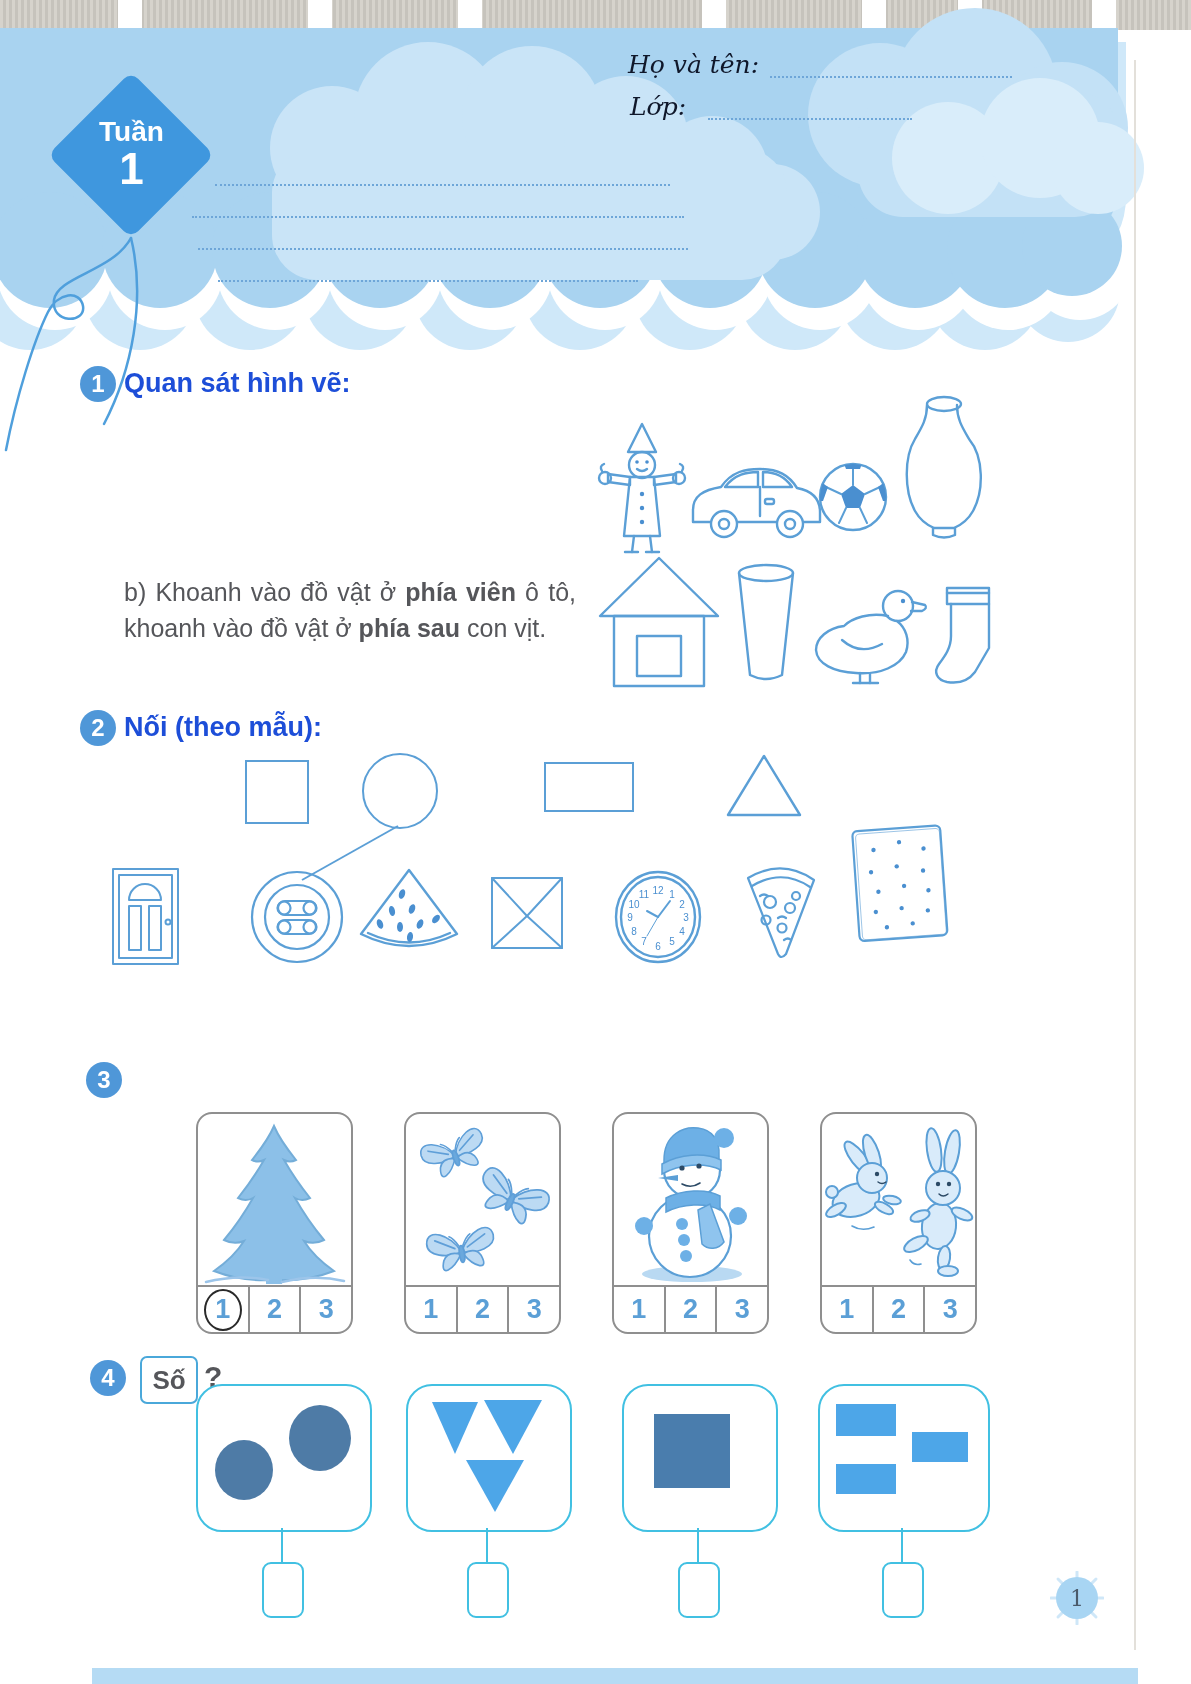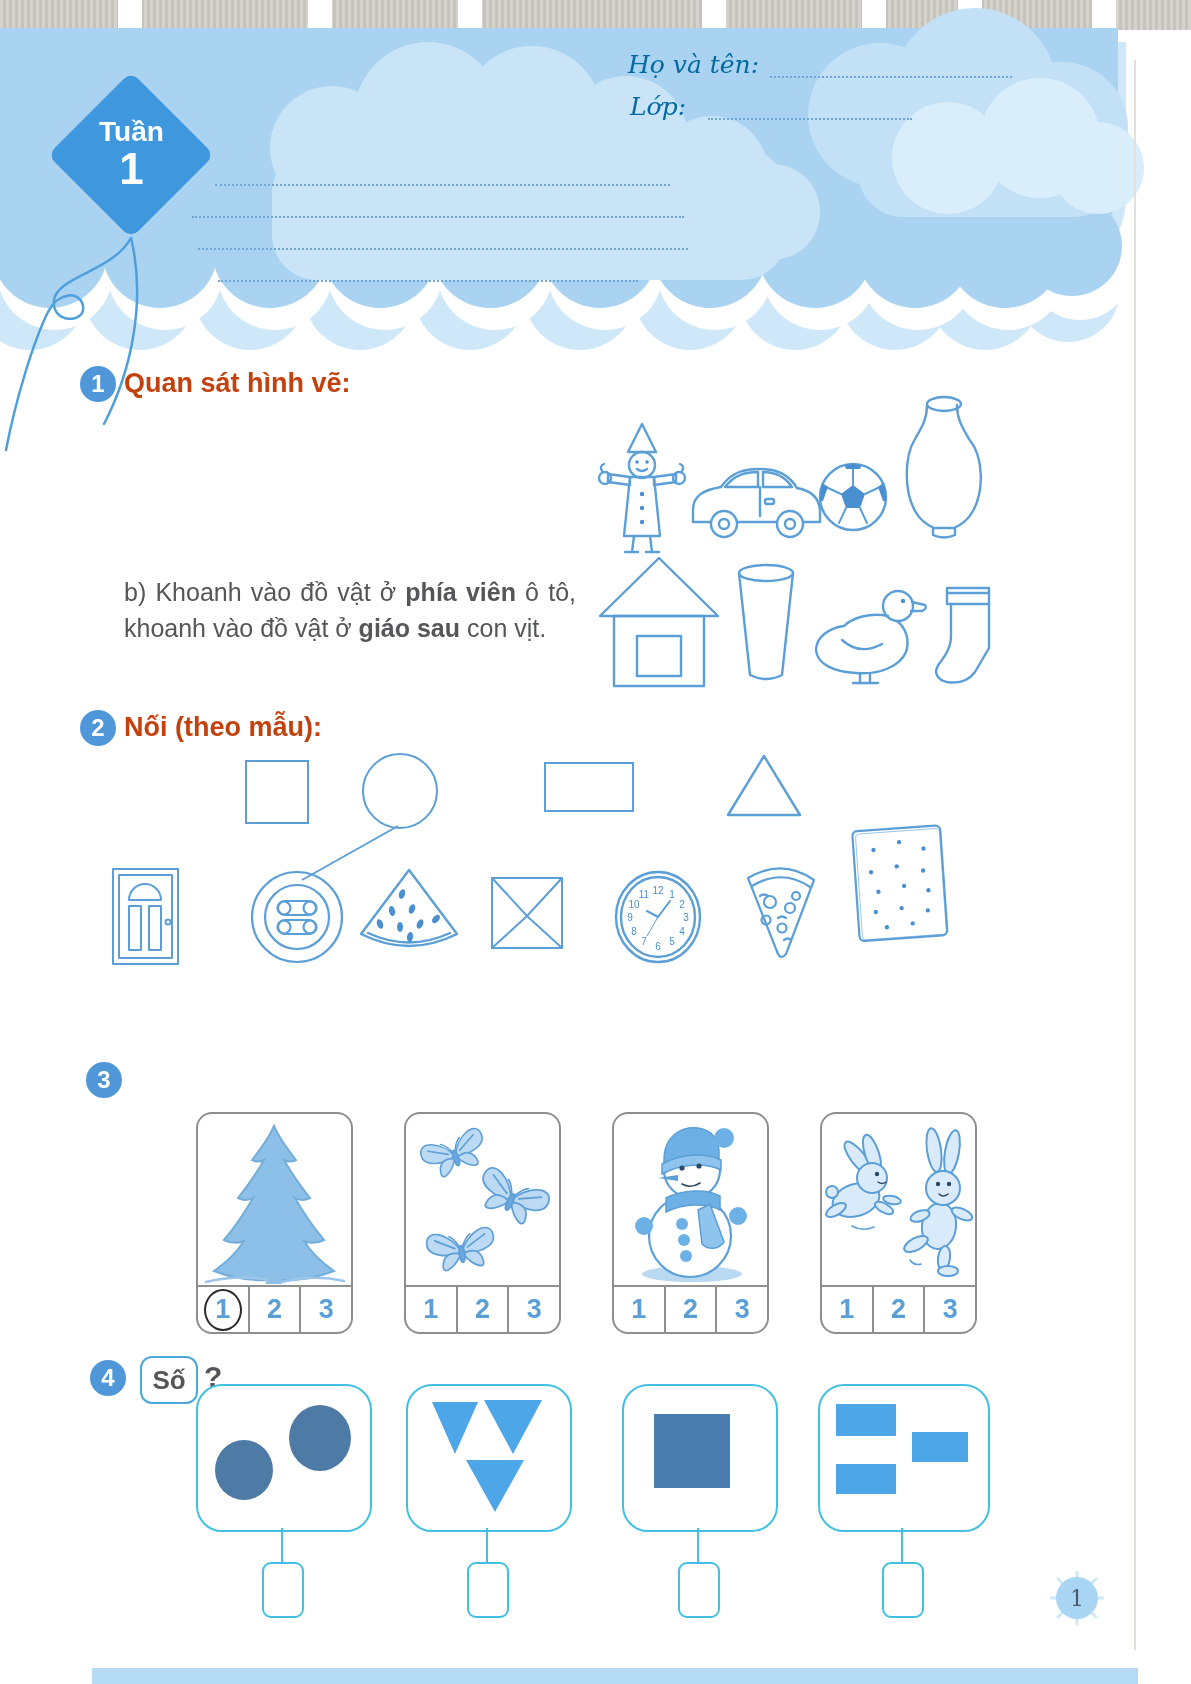--- a/index.html
+++ b/index.html
@@ -12,7 +12,7 @@
   .notch{position:absolute;top:0;height:30px;width:24px;background:#ffffff;}
   
   .script{font-family:"DejaVu Serif","Liberation Serif",serif;font-style:italic;
-          color:#0369a1;font-size:25px;}
+          color:#0f172a;font-size:25px;}
   .dotline{border-bottom:2px dotted #6ea6d8;height:16px;}
   .kite{position:absolute;left:72px;top:96px;width:118px;height:118px;background:#3f97de;
         border-radius:10px;transform:rotate(45deg);display:flex;align-items:center;justify-content:center;}

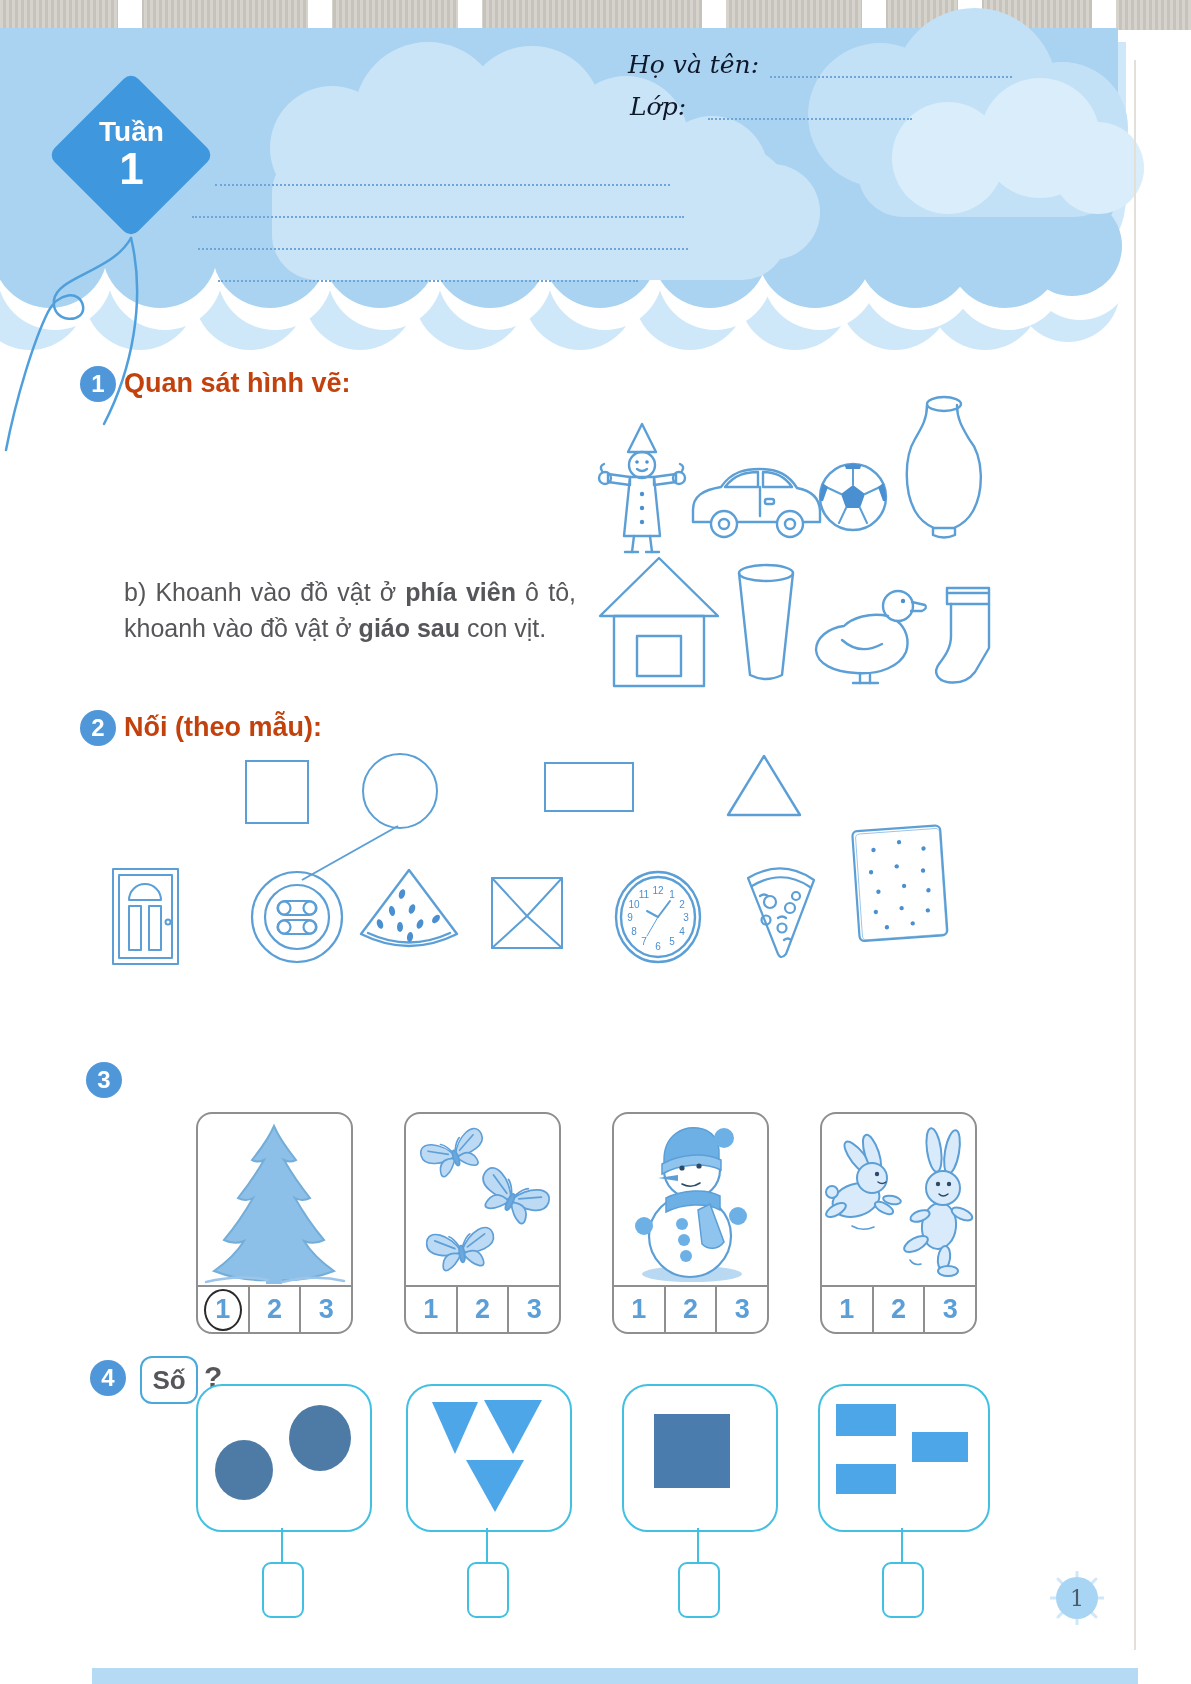--- a/index.html
+++ b/index.html
@@ -22,7 +22,7 @@
   
   .secnum{position:absolute;width:36px;height:36px;border-radius:50%;background:#4f97d8;
           color:#fff;font-size:24px;font-weight:bold;display:flex;align-items:center;justify-content:center;}
-  .sectitle{position:absolute;font-size:27px;font-weight:bold;color:#c2410c;}
+  .sectitle{position:absolute;font-size:27px;font-weight:bold;color:#1d4ed8;}
   .body{position:absolute;font-size:25px;line-height:1.44;text-align:justify;color:#55565a;}
   .body b{font-weight:bold;}
   .draw{stroke:#5b9fd6;fill:none;stroke-width:2.4;stroke-linecap:round;stroke-linejoin:round;}

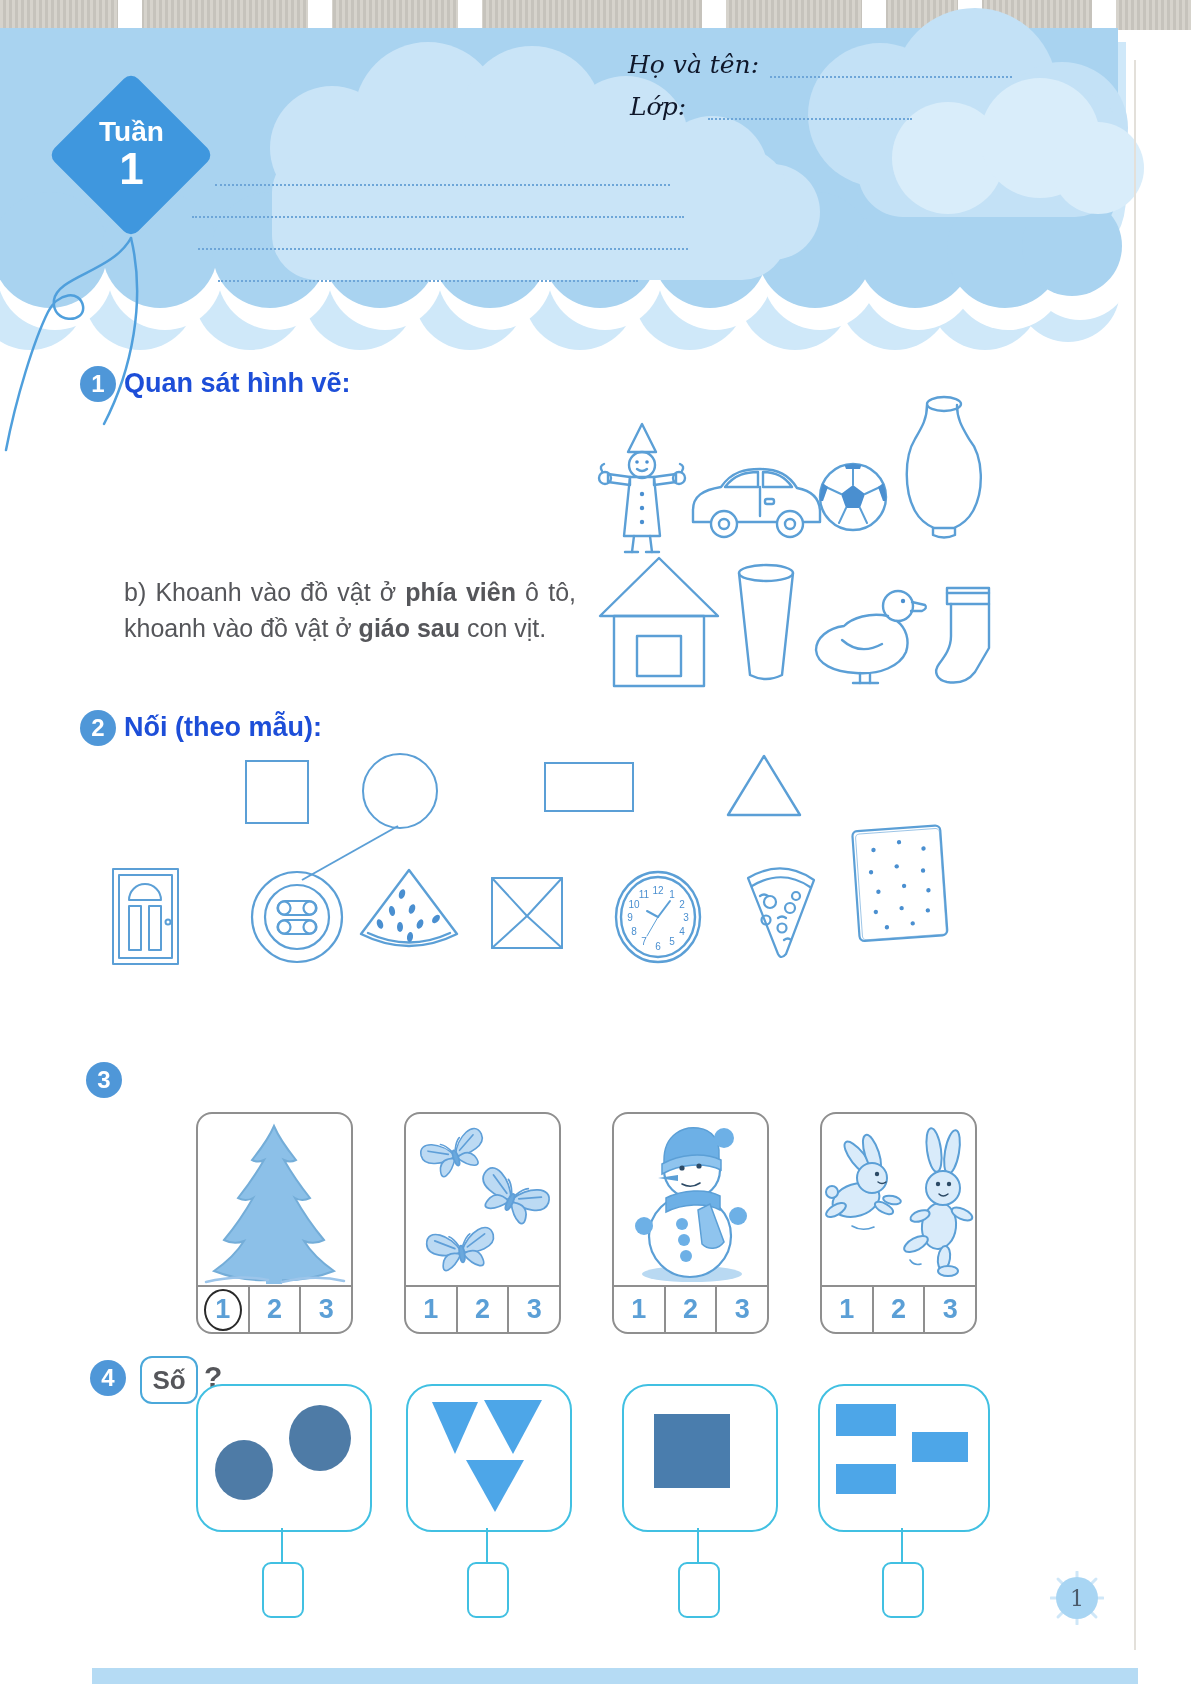--- a/index.html
+++ b/index.html
@@ -162,7 +162,7 @@
 
 
   <div class="body" style="left:124px;top:574px;width:452px">
-    <span>b) Khoanh vào đồ vật ở </span><b>phía viên</b><span> ô tô, khoanh vào đồ vật ở </span><b>giáo sau</b><span> con vịt.</span>
+    <span>b) Khoanh vào đồ vật ở </span><b>phía viên</b><span> ô tô, khoanh vào đồ vật ở </span><b>phía sau</b><span> con vịt.</span>
   </div>
 
   <svg class="abs" style="left:596px;top:418px" width="92" height="142">

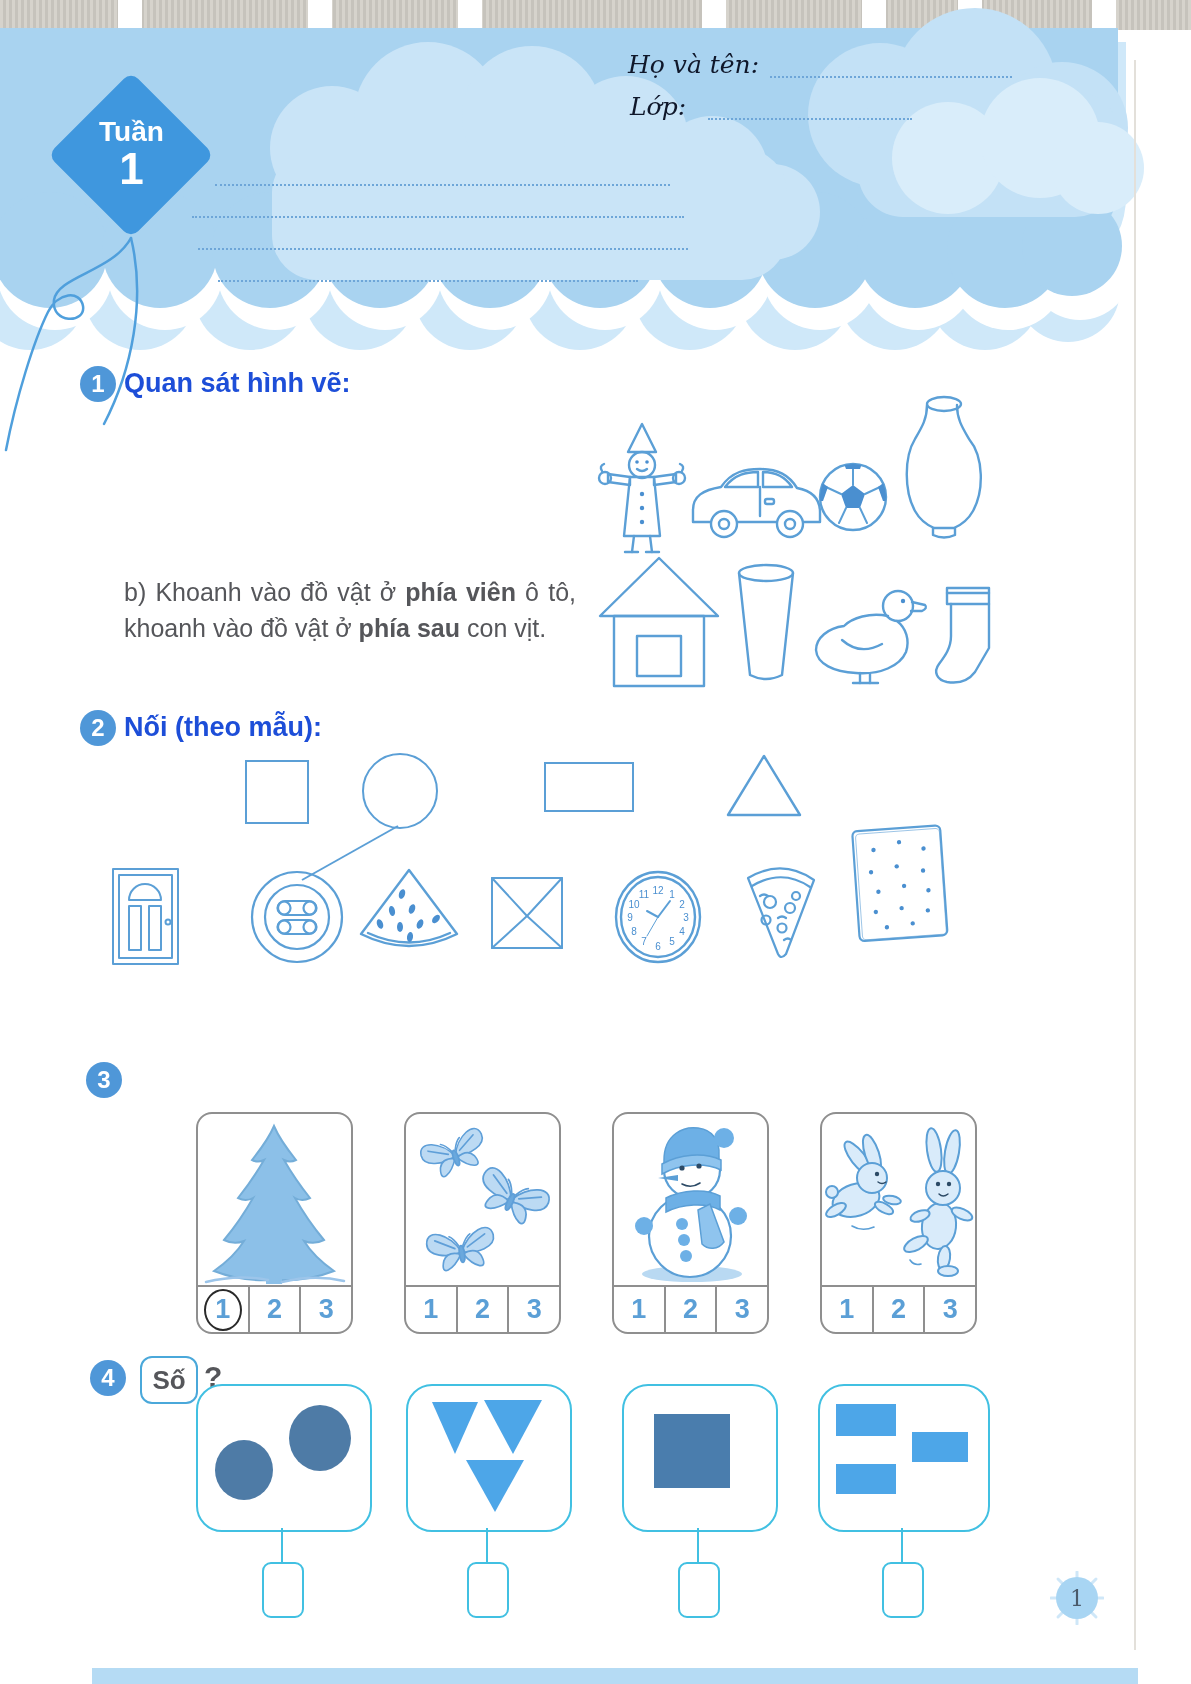--- a/index.html
+++ b/index.html
@@ -43,7 +43,7 @@
   .connector{position:absolute;width:2px;background:#41c0e2;}
   .ansbox{position:absolute;width:38px;height:52px;border:2px solid #41c0e2;border-radius:9px;background:#fff;}
   .sobox{position:absolute;left:140px;top:1356px;width:54px;height:44px;border:2px solid #4aa8da;
-         border-radius:12px;background:#fff;display:flex;align-items:center;justify-content:center;
+         border-radius:7px;background:#fff;display:flex;align-items:center;justify-content:center;
          font-size:26px;font-weight:bold;color:#55565a;}
   .qmark{position:absolute;left:204px;top:1360px;font-size:30px;font-weight:bold;color:#55565a;}
   .sun{position:absolute;left:1050px;top:1571px;width:54px;height:54px;}

